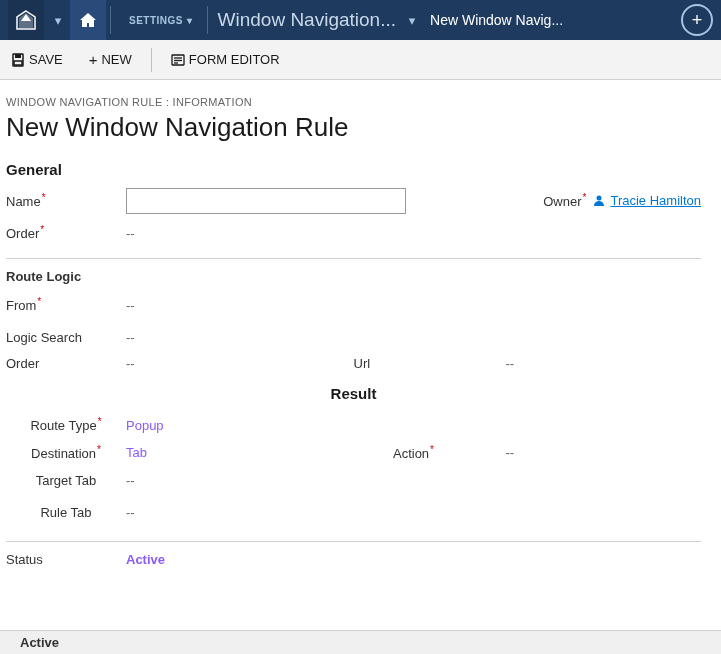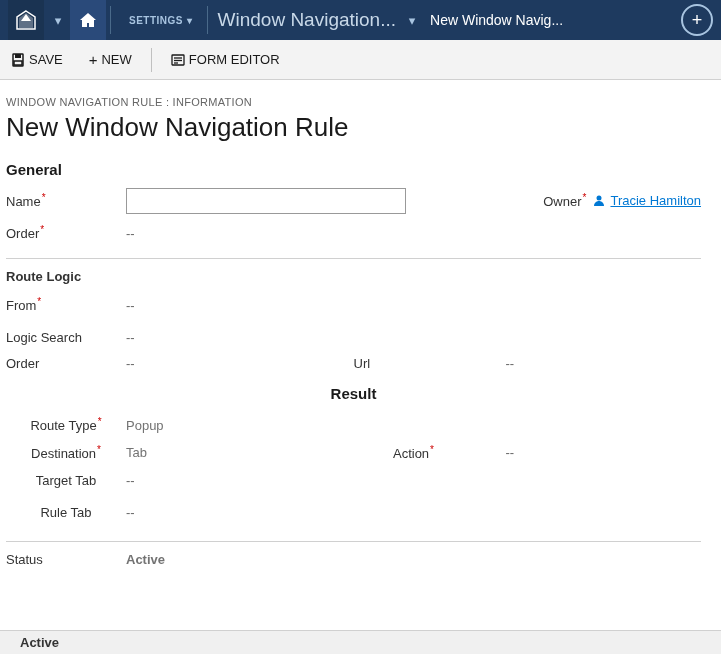--- a/index.html
+++ b/index.html
@@ -108,7 +108,7 @@
       width: 120px; font-size: 13px; color: #333; flex-shrink: 0;
     }
     .required { color: #c00; font-size: 10px; vertical-align: super; margin-left: 1px; }
-    .form-value { font-size: 13px; color: #737373; }
+    .form-value { font-size: 13px; color: #8b5cf6; }
     .form-value.muted { color: #666; }
 
     .name-input {

